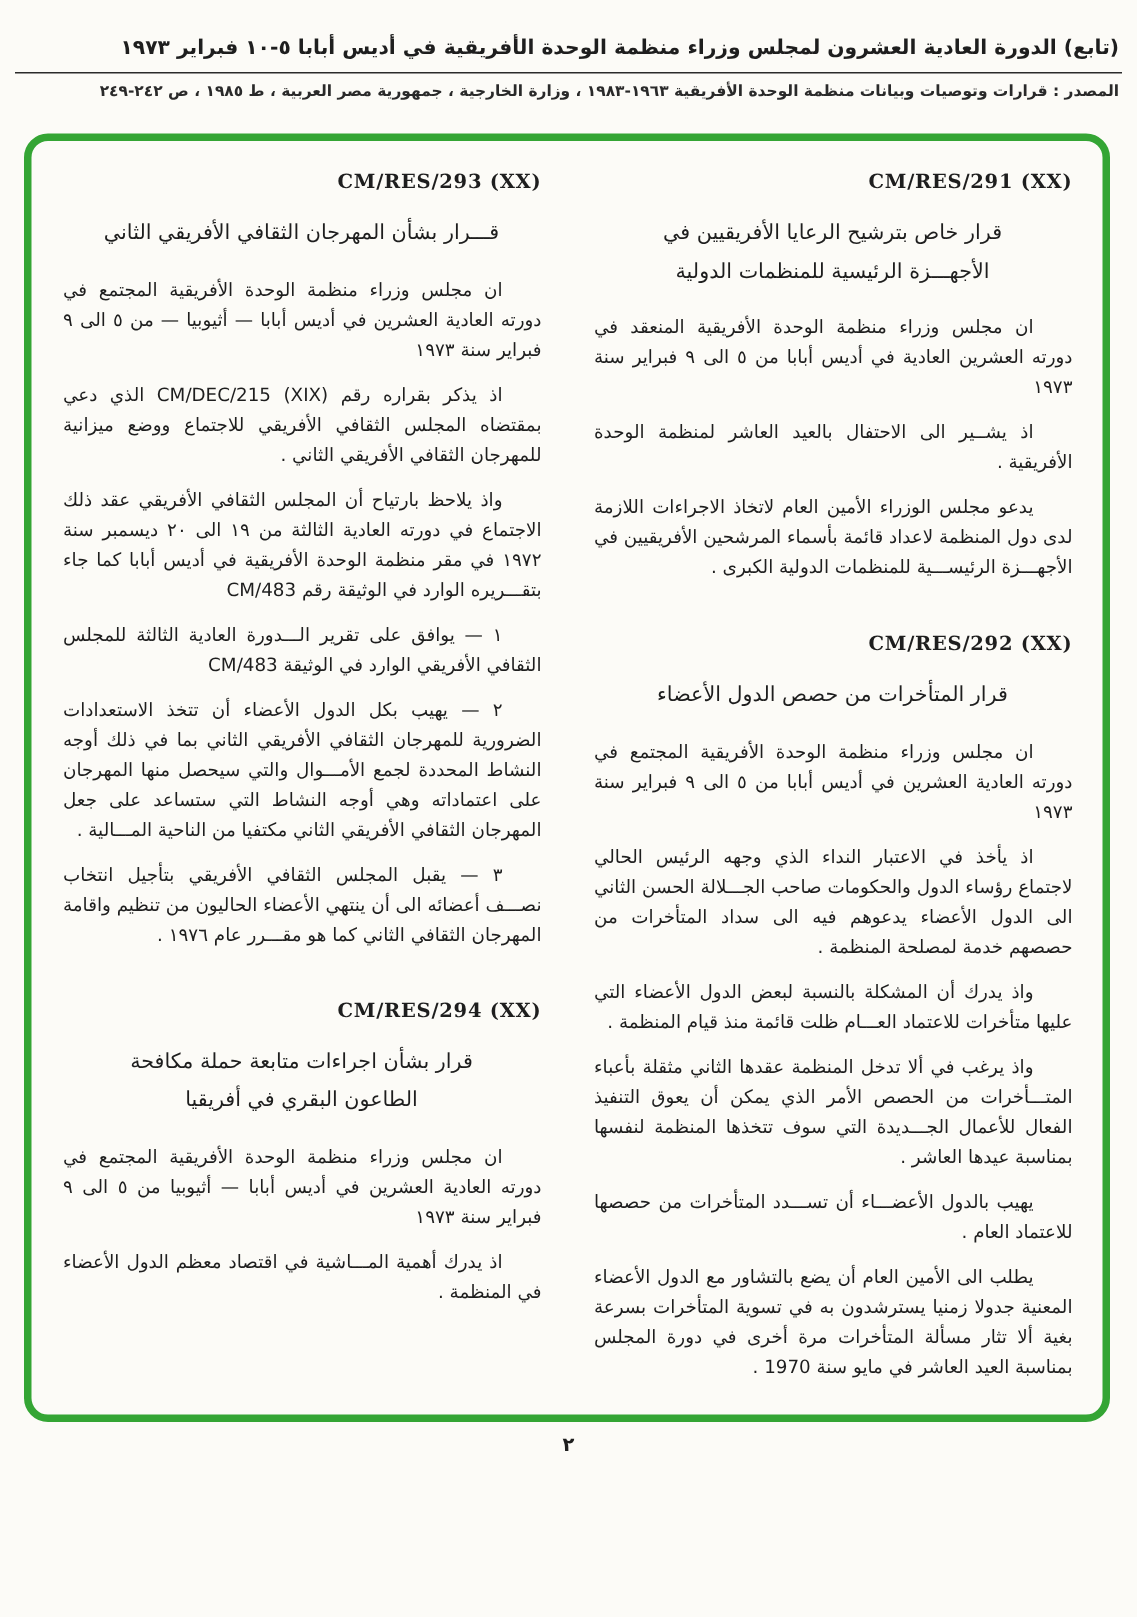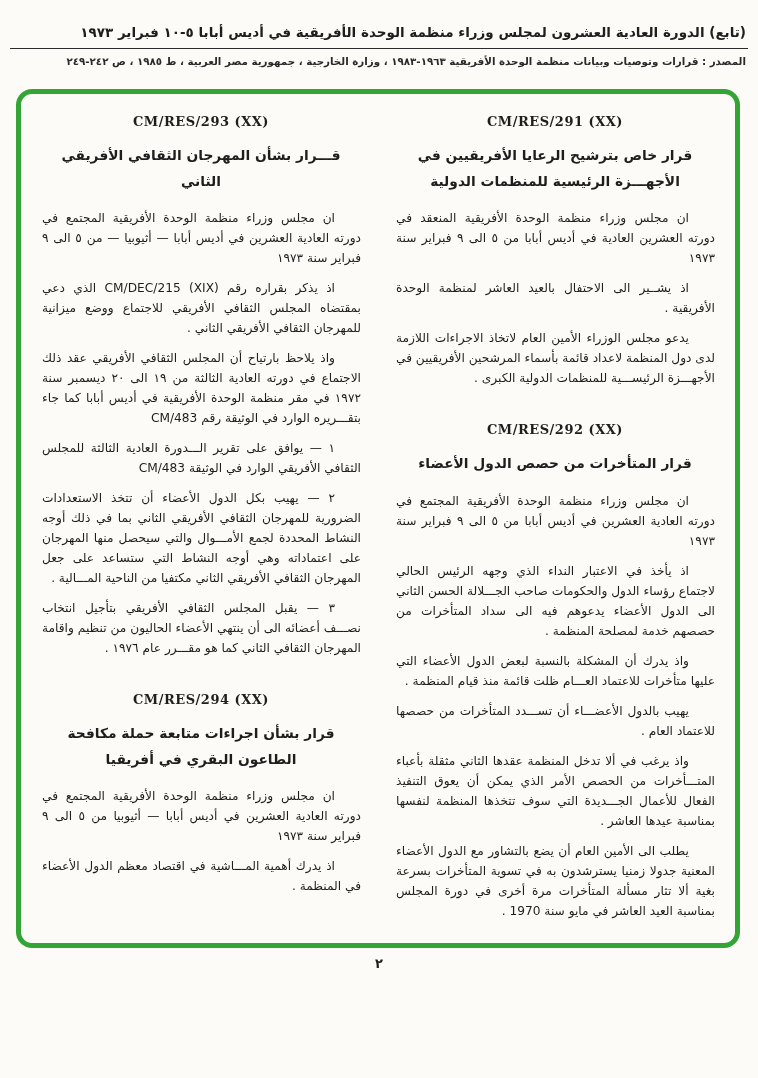--- a/index.html
+++ b/index.html
@@ -55,7 +55,7 @@
   .res + .res { margin-top: 34px; }
   .res-code {
     direction: ltr;
-    text-align: center;
+    text-align: right;
     font-family: "DejaVu Serif", serif;
     font-size: 13px;
     font-weight: 700;

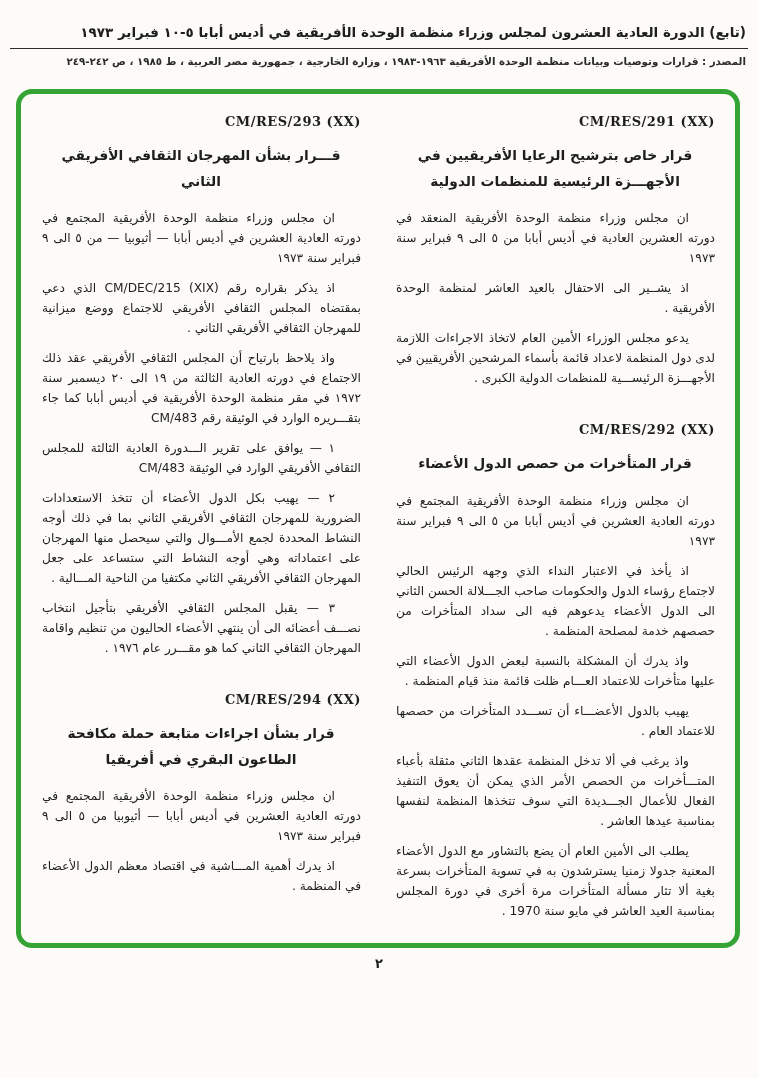--- a/index.html
+++ b/index.html
@@ -64,7 +64,7 @@
   }
   .res-title {
     font-size: 13.8px;
-    font-weight: 700;
+    font-weight: 400;
     text-align: center;
     line-height: 1.85;
     margin: 0 0 14px 0;

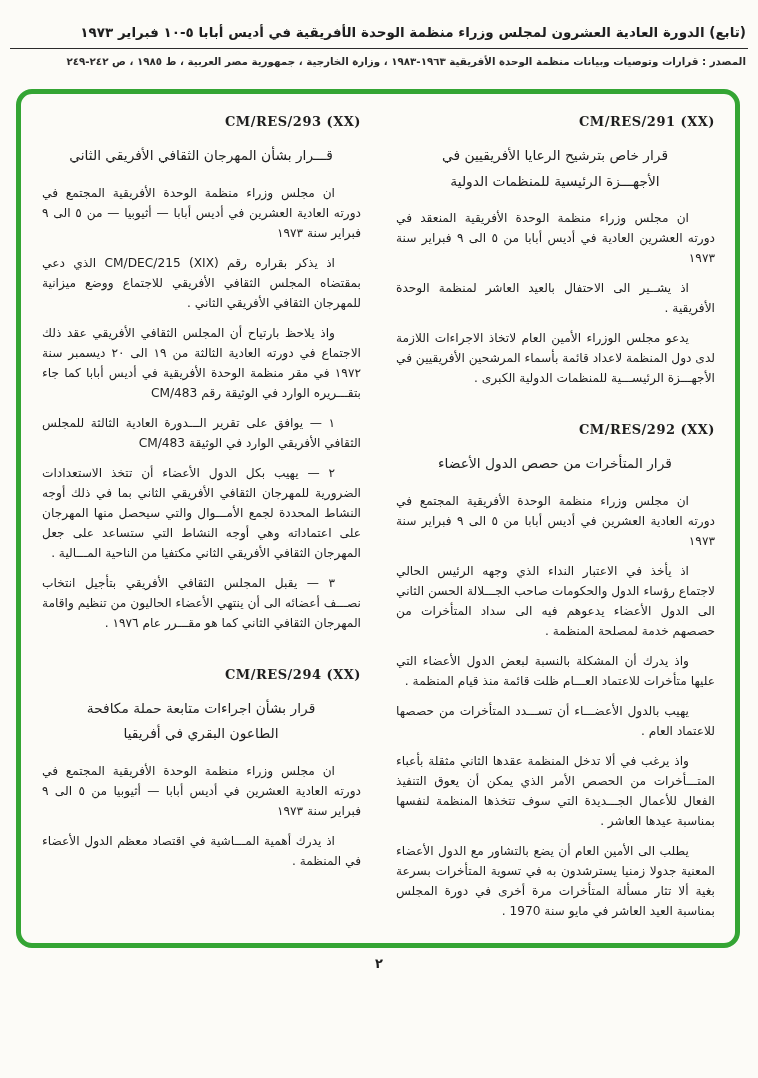--- a/index.html
+++ b/index.html
@@ -117,8 +117,8 @@
           <p class="para">ان مجلس وزراء منظمة الوحدة الأفريقية المجتمع في دورته العادية العشرين في أديس أبابا من ٥ الى ٩ فبراير سنة ١٩٧٣</p>
           <p class="para">اذ يأخذ في الاعتبار النداء الذي وجهه الرئيس الحالي لاجتماع رؤساء الدول والحكومات صاحب الجـــلالة الحسن الثاني الى الدول الأعضاء يدعوهم فيه الى سداد المتأخرات من حصصهم خدمة لمصلحة المنظمة .</p>
           <p class="para">واذ يدرك أن المشكلة بالنسبة لبعض الدول الأعضاء التي عليها متأخرات للاعتماد العـــام ظلت قائمة منذ قيام المنظمة .</p>
+          <p class="para">واذ يرغب في ألا تدخل المنظمة عقدها الثاني مثقلة بأعباء المتـــأخرات من الحصص الأمر الذي يمكن أن يعوق التنفيذ الفعال للأعمال الجـــديدة التي سوف تتخذها المنظمة لنفسها بمناسبة عيدها العاشر .</p>
           <p class="para">يهيب بالدول الأعضـــاء أن تســـدد المتأخرات من حصصها للاعتماد العام .</p>
-          <p class="para">واذ يرغب في ألا تدخل المنظمة عقدها الثاني مثقلة بأعباء المتـــأخرات من الحصص الأمر الذي يمكن أن يعوق التنفيذ الفعال للأعمال الجـــديدة التي سوف تتخذها المنظمة لنفسها بمناسبة عيدها العاشر .</p>
           <p class="para">يطلب الى الأمين العام أن يضع بالتشاور مع الدول الأعضاء المعنية جدولا زمنيا يسترشدون به في تسوية المتأخرات بسرعة بغية ألا تثار مسألة المتأخرات مرة أخرى في دورة المجلس بمناسبة العيد العاشر في مايو سنة 1970 .</p>
         </article>
 

